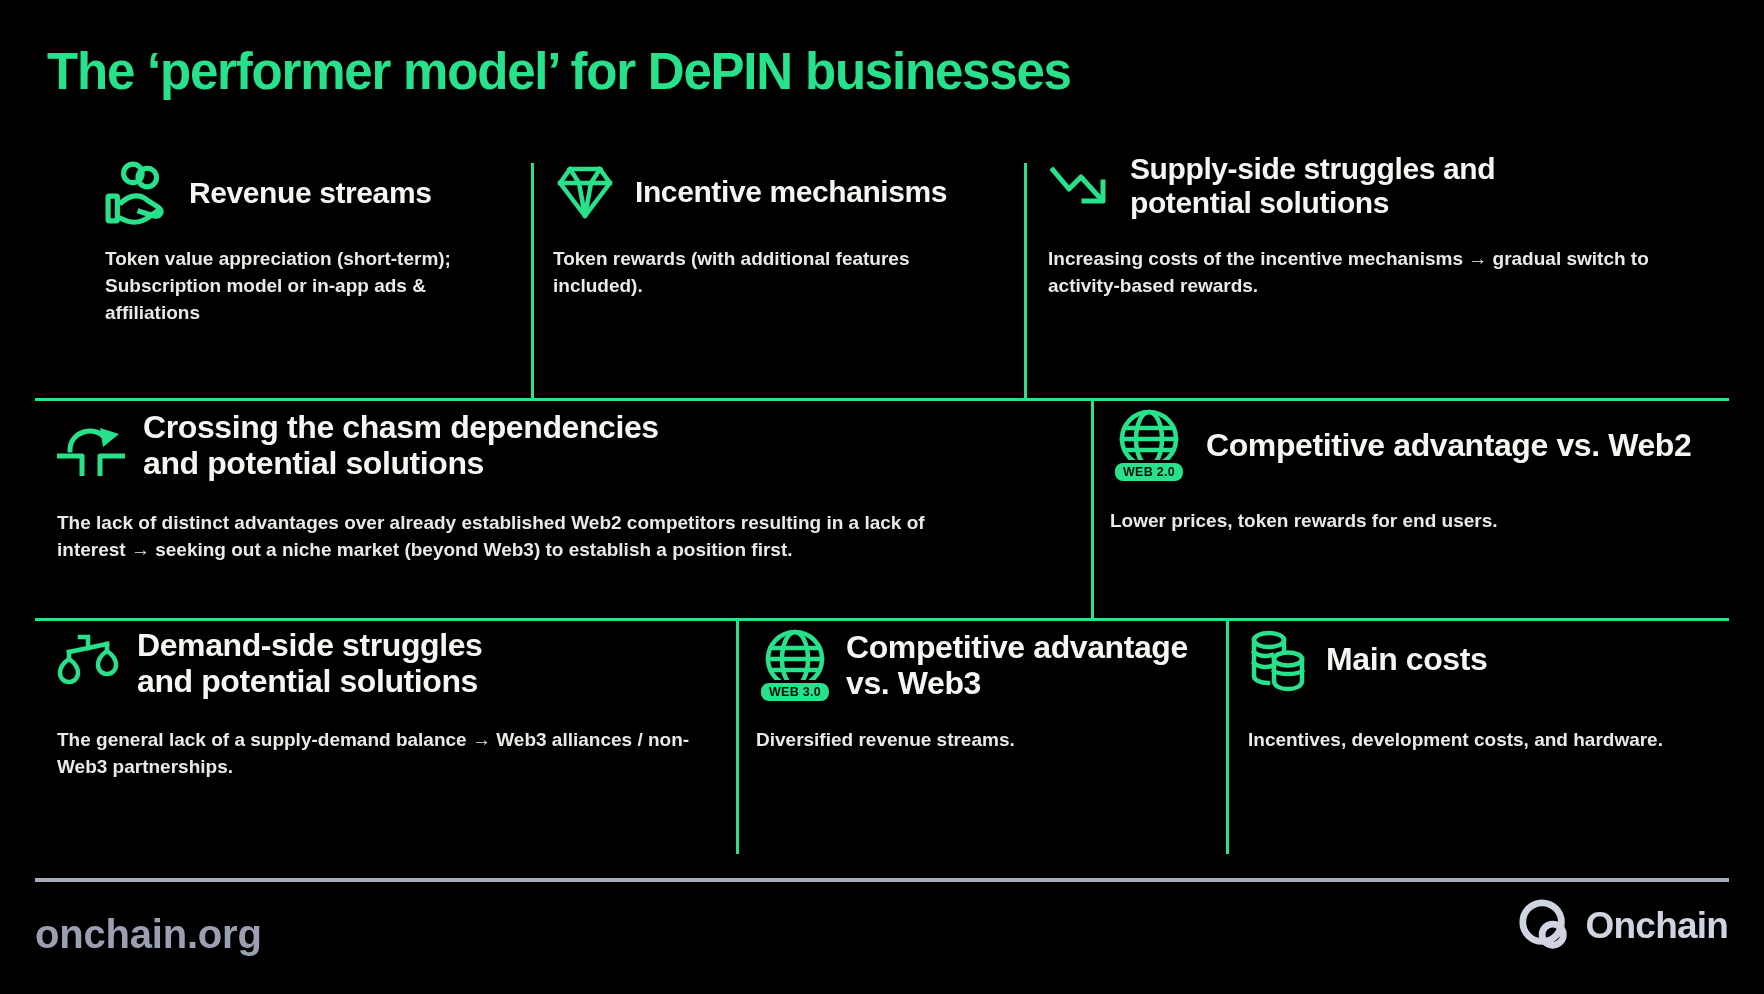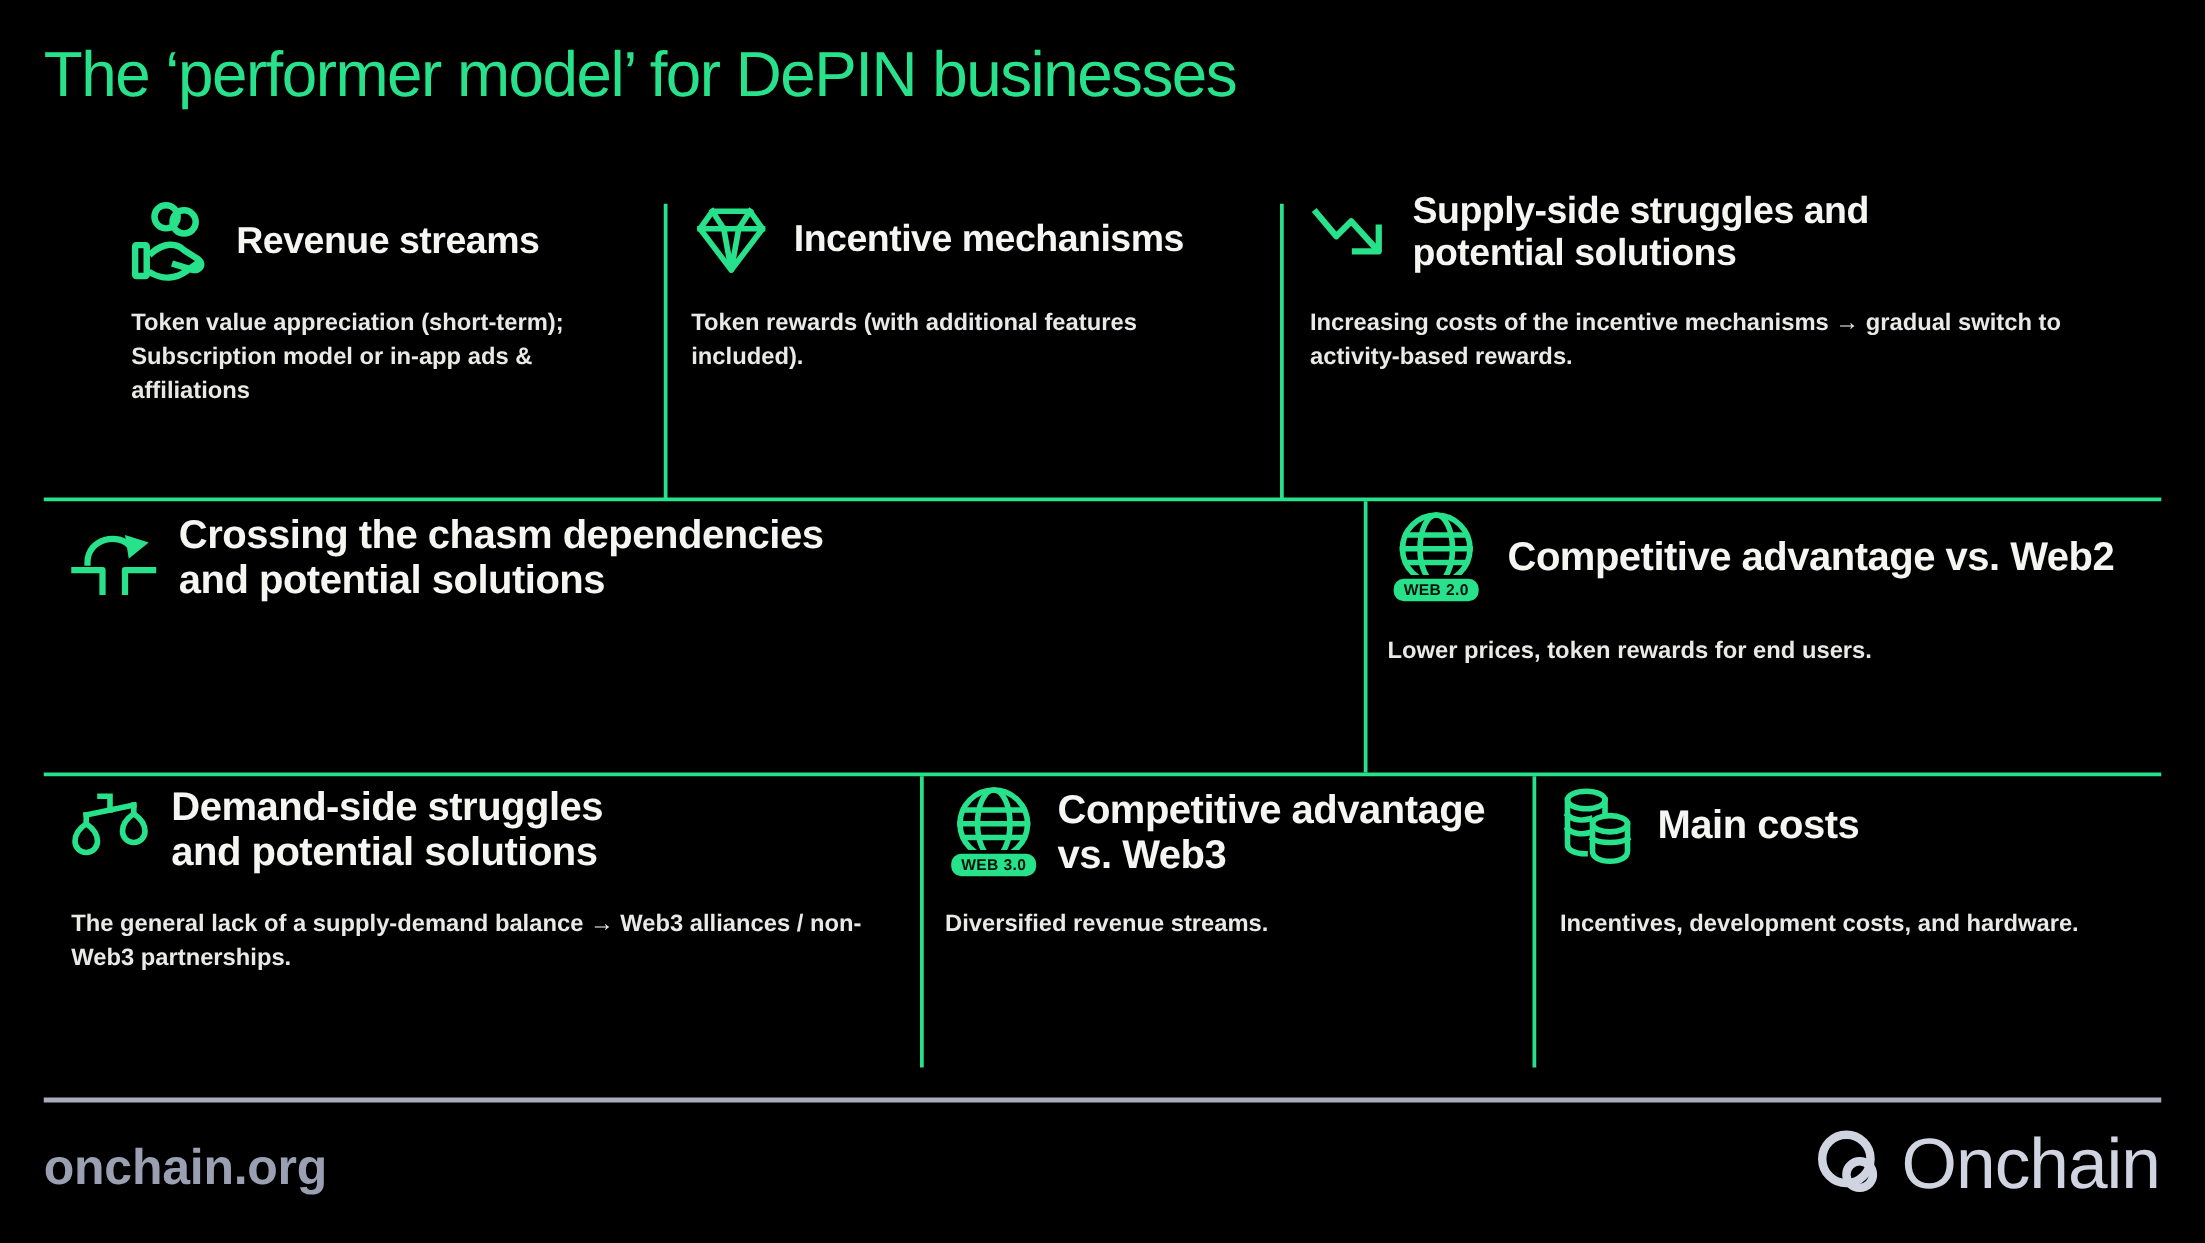--- a/index.html
+++ b/index.html
@@ -9,8 +9,8 @@
     --green:#27E28A; --head:#F5F5F1; --body:#E9EAE5;
   }
   .title {
-    position:absolute; left:35px; top:30px; margin:0;
-    font-size:51px; font-weight:400; letter-spacing:-1.2px;
+    position:absolute; left:35px; top:30px; margin:12px;
+    font-size:51px; font-weight:700; letter-spacing:-1.2px;
     color:var(--green);
   }
   .line { position:absolute; background:var(--green); }

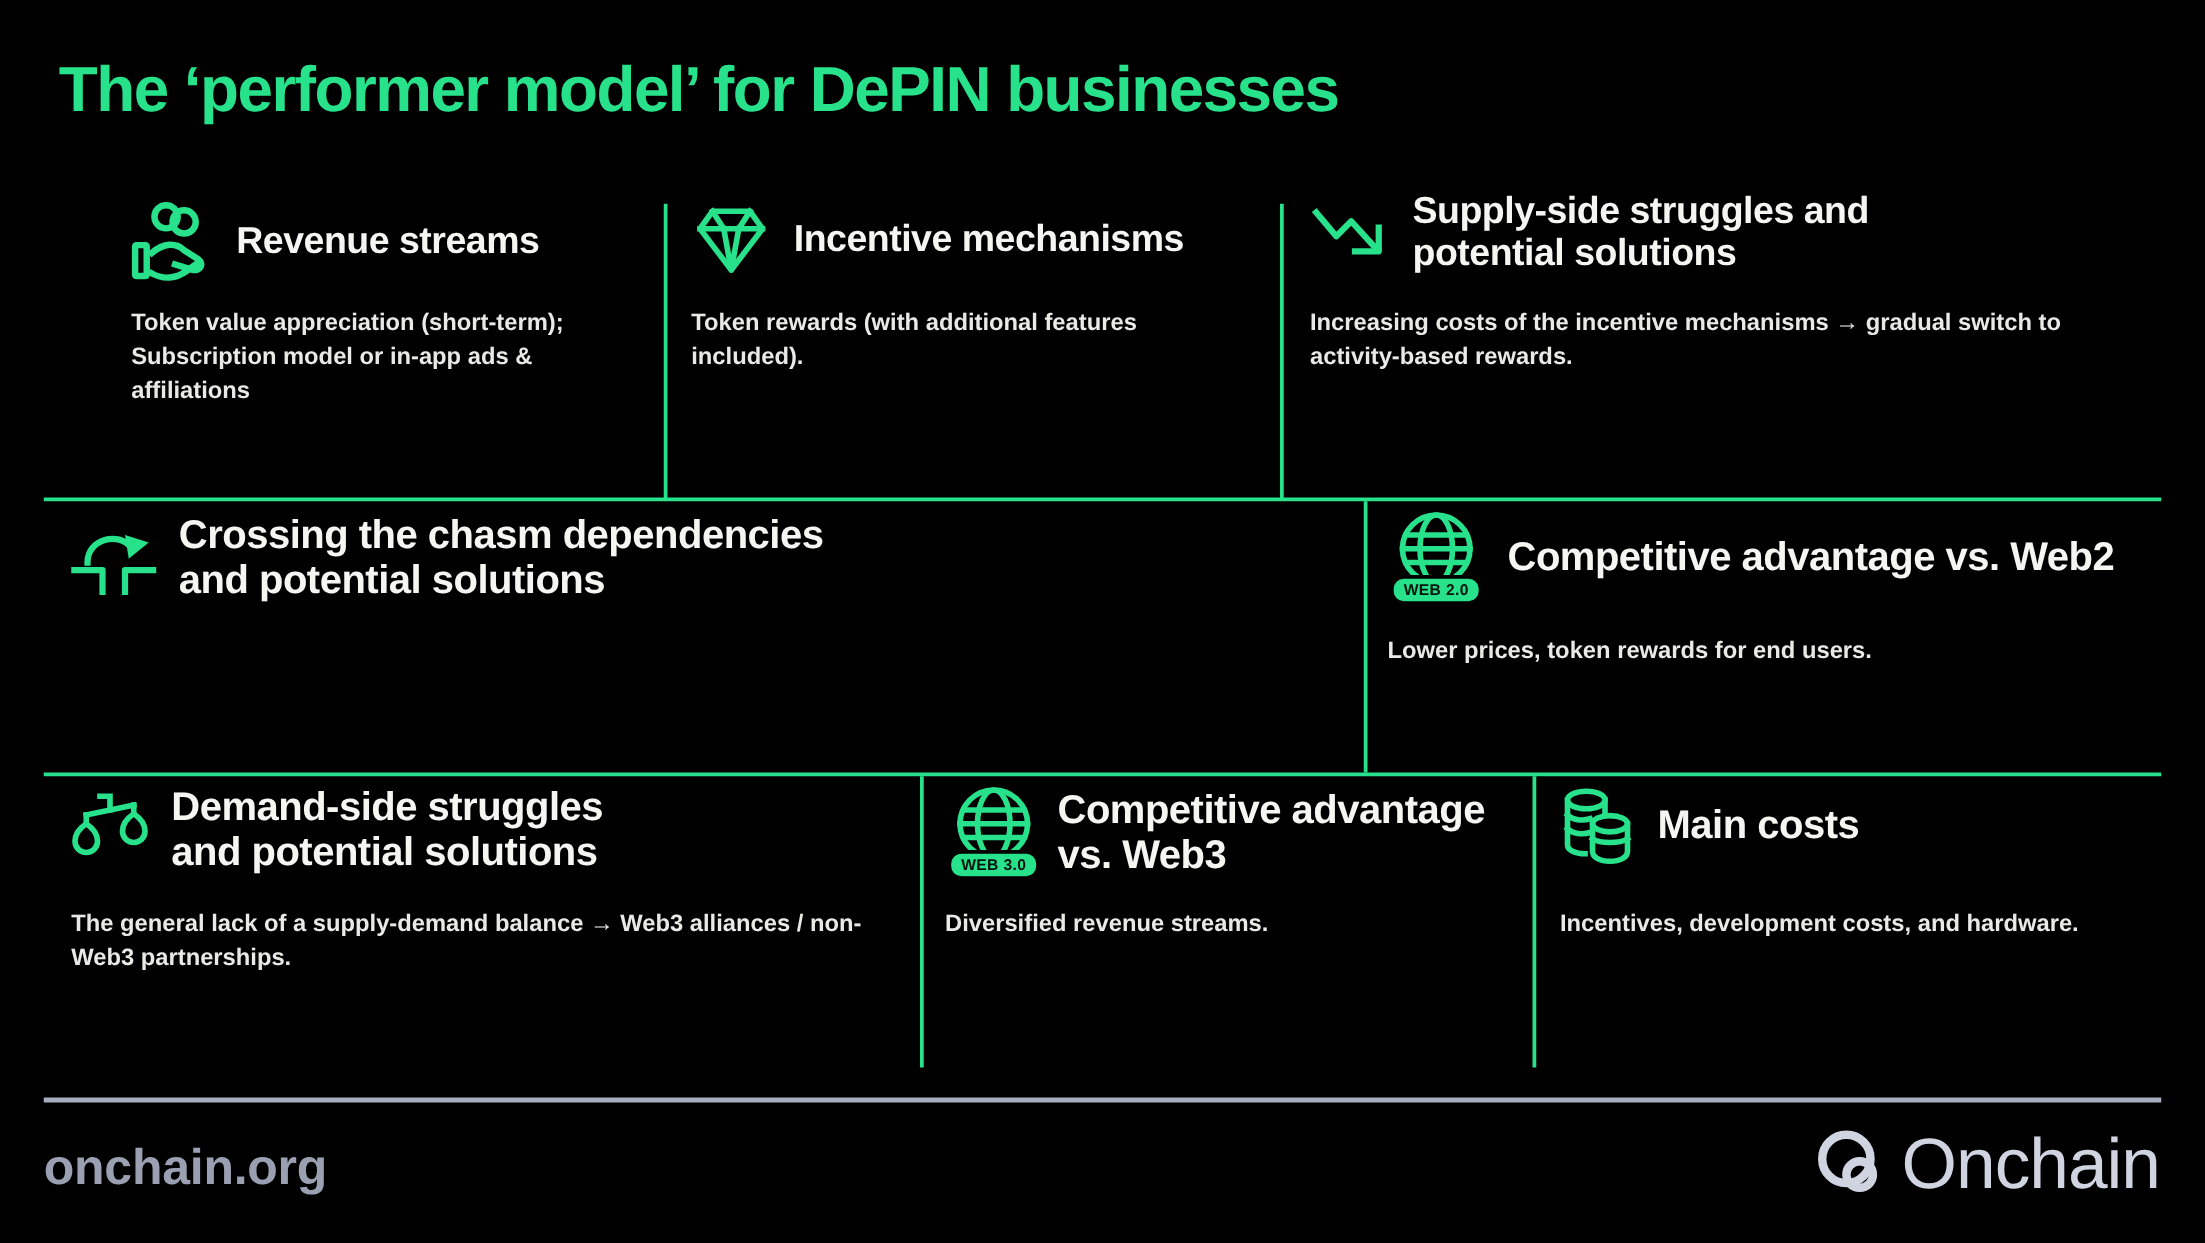--- a/index.html
+++ b/index.html
@@ -128,6 +128,7 @@
         <span class="h-line">and potential solutions</span>
       </h2>
     </div>
+    <p class="sec-body" style="top:100px;">The lack of distinct advantages over already established Web2 competitors resulting in a lack of interest → seeking out a niche market (beyond Web3) to establish a position first.</p>
   </section>
 
   <section class="card row23" style="left:1110px; top:408px; width:600px;">

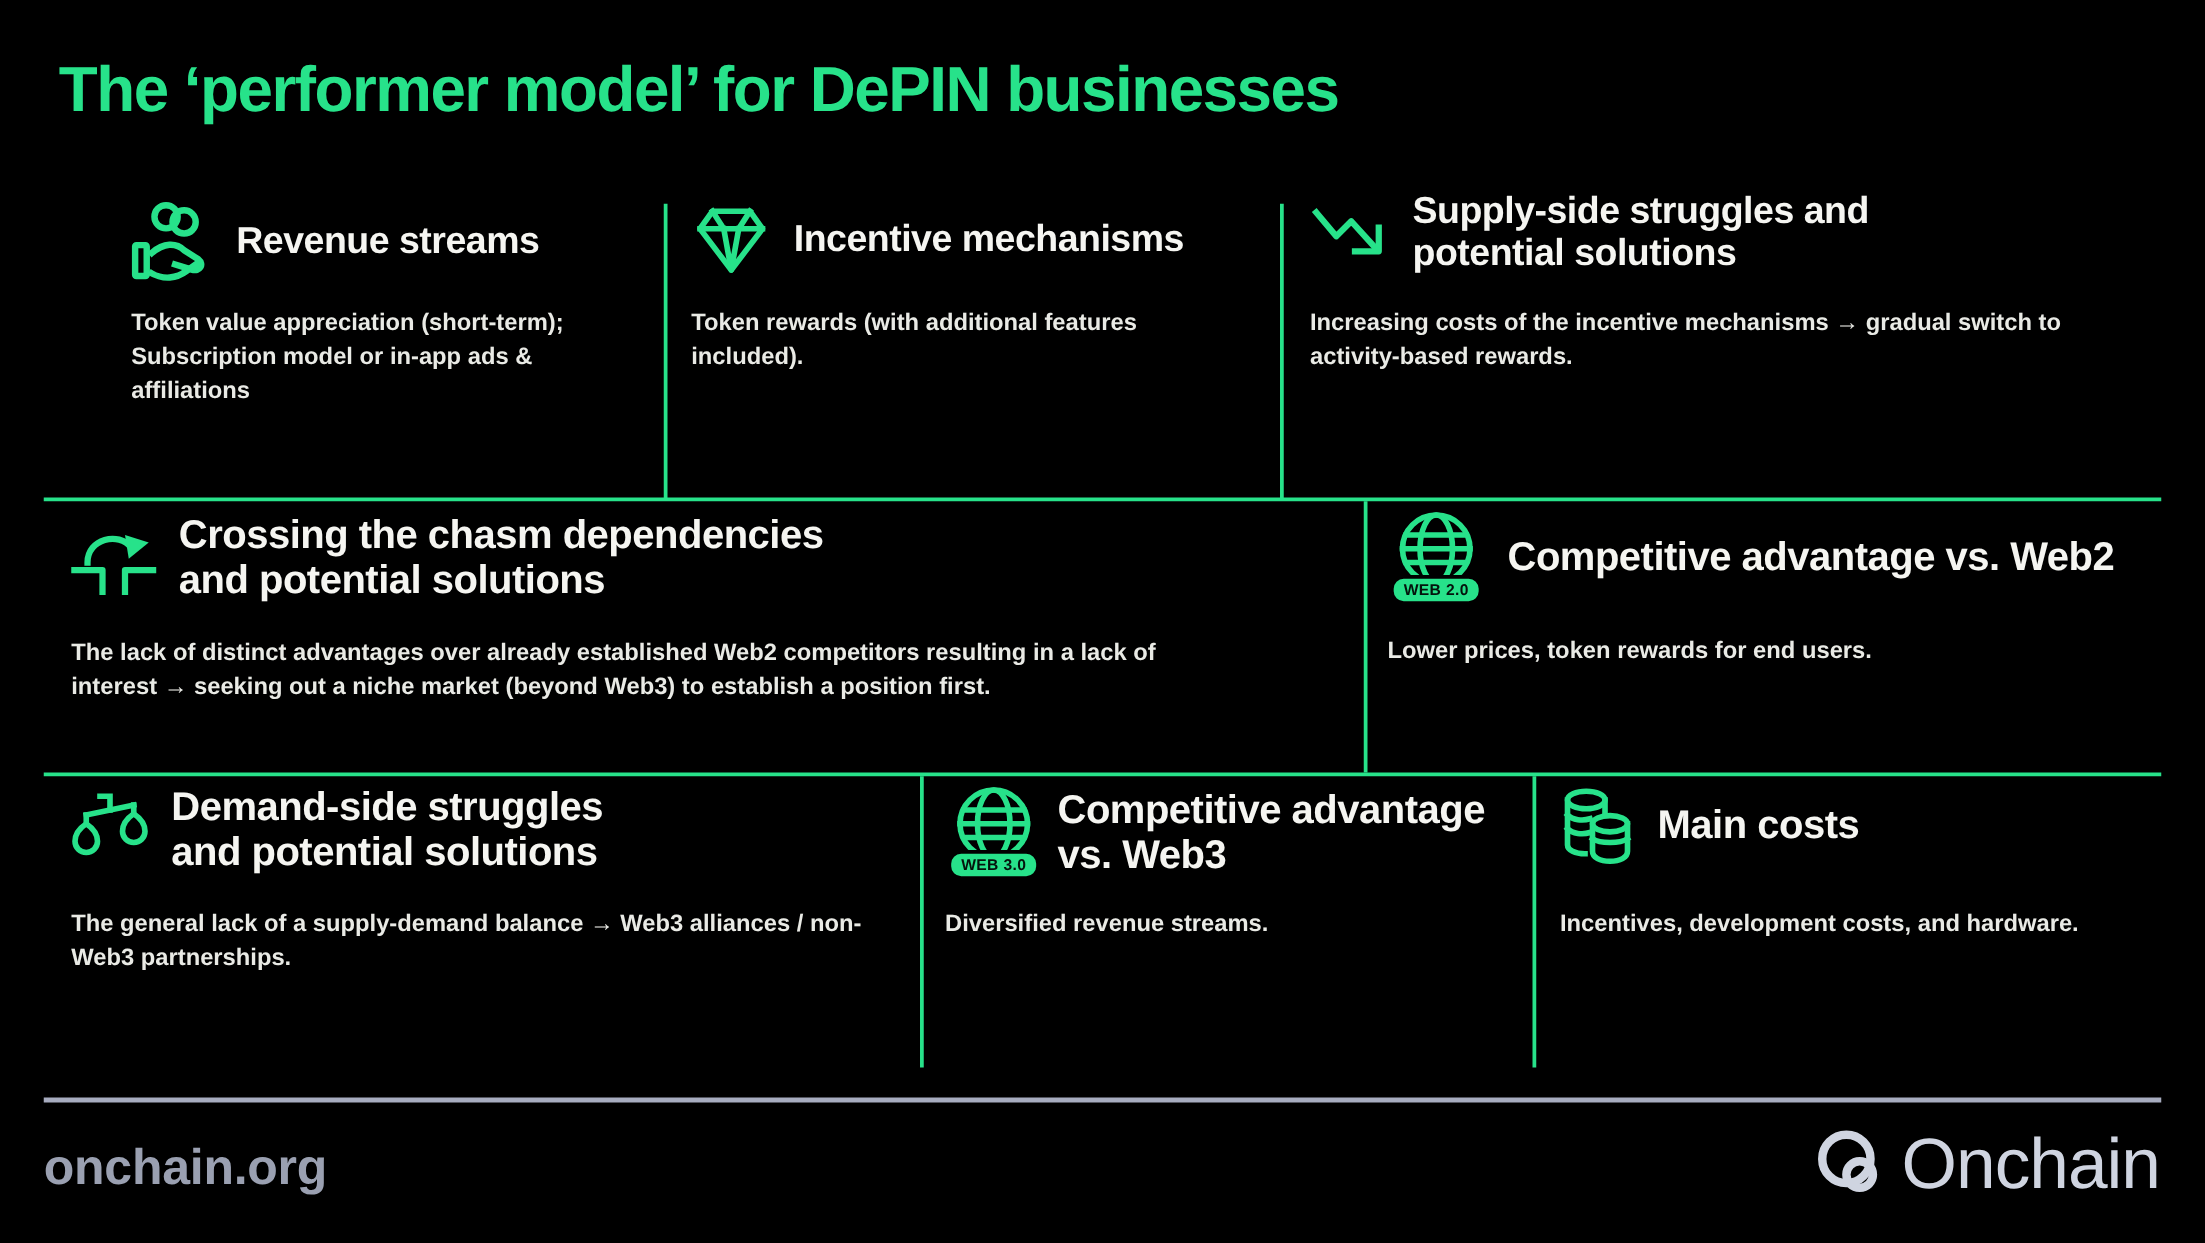--- a/index.html
+++ b/index.html
@@ -51,7 +51,7 @@
     position:absolute; right:36px; top:898px;
     display:flex; align-items:center; gap:13px; color:#CFD4E0;
   }
-  .brand-name { font-size:57px; font-weight:400; letter-spacing:-0.8px; }
+  .brand-name { font-size:37px; font-weight:700; letter-spacing:-0.8px; }
   .knot * { stroke:#CFD4E0; stroke-width:7; fill:none; stroke-linecap:round; }
   strong { font-weight:900; }
 </style>

